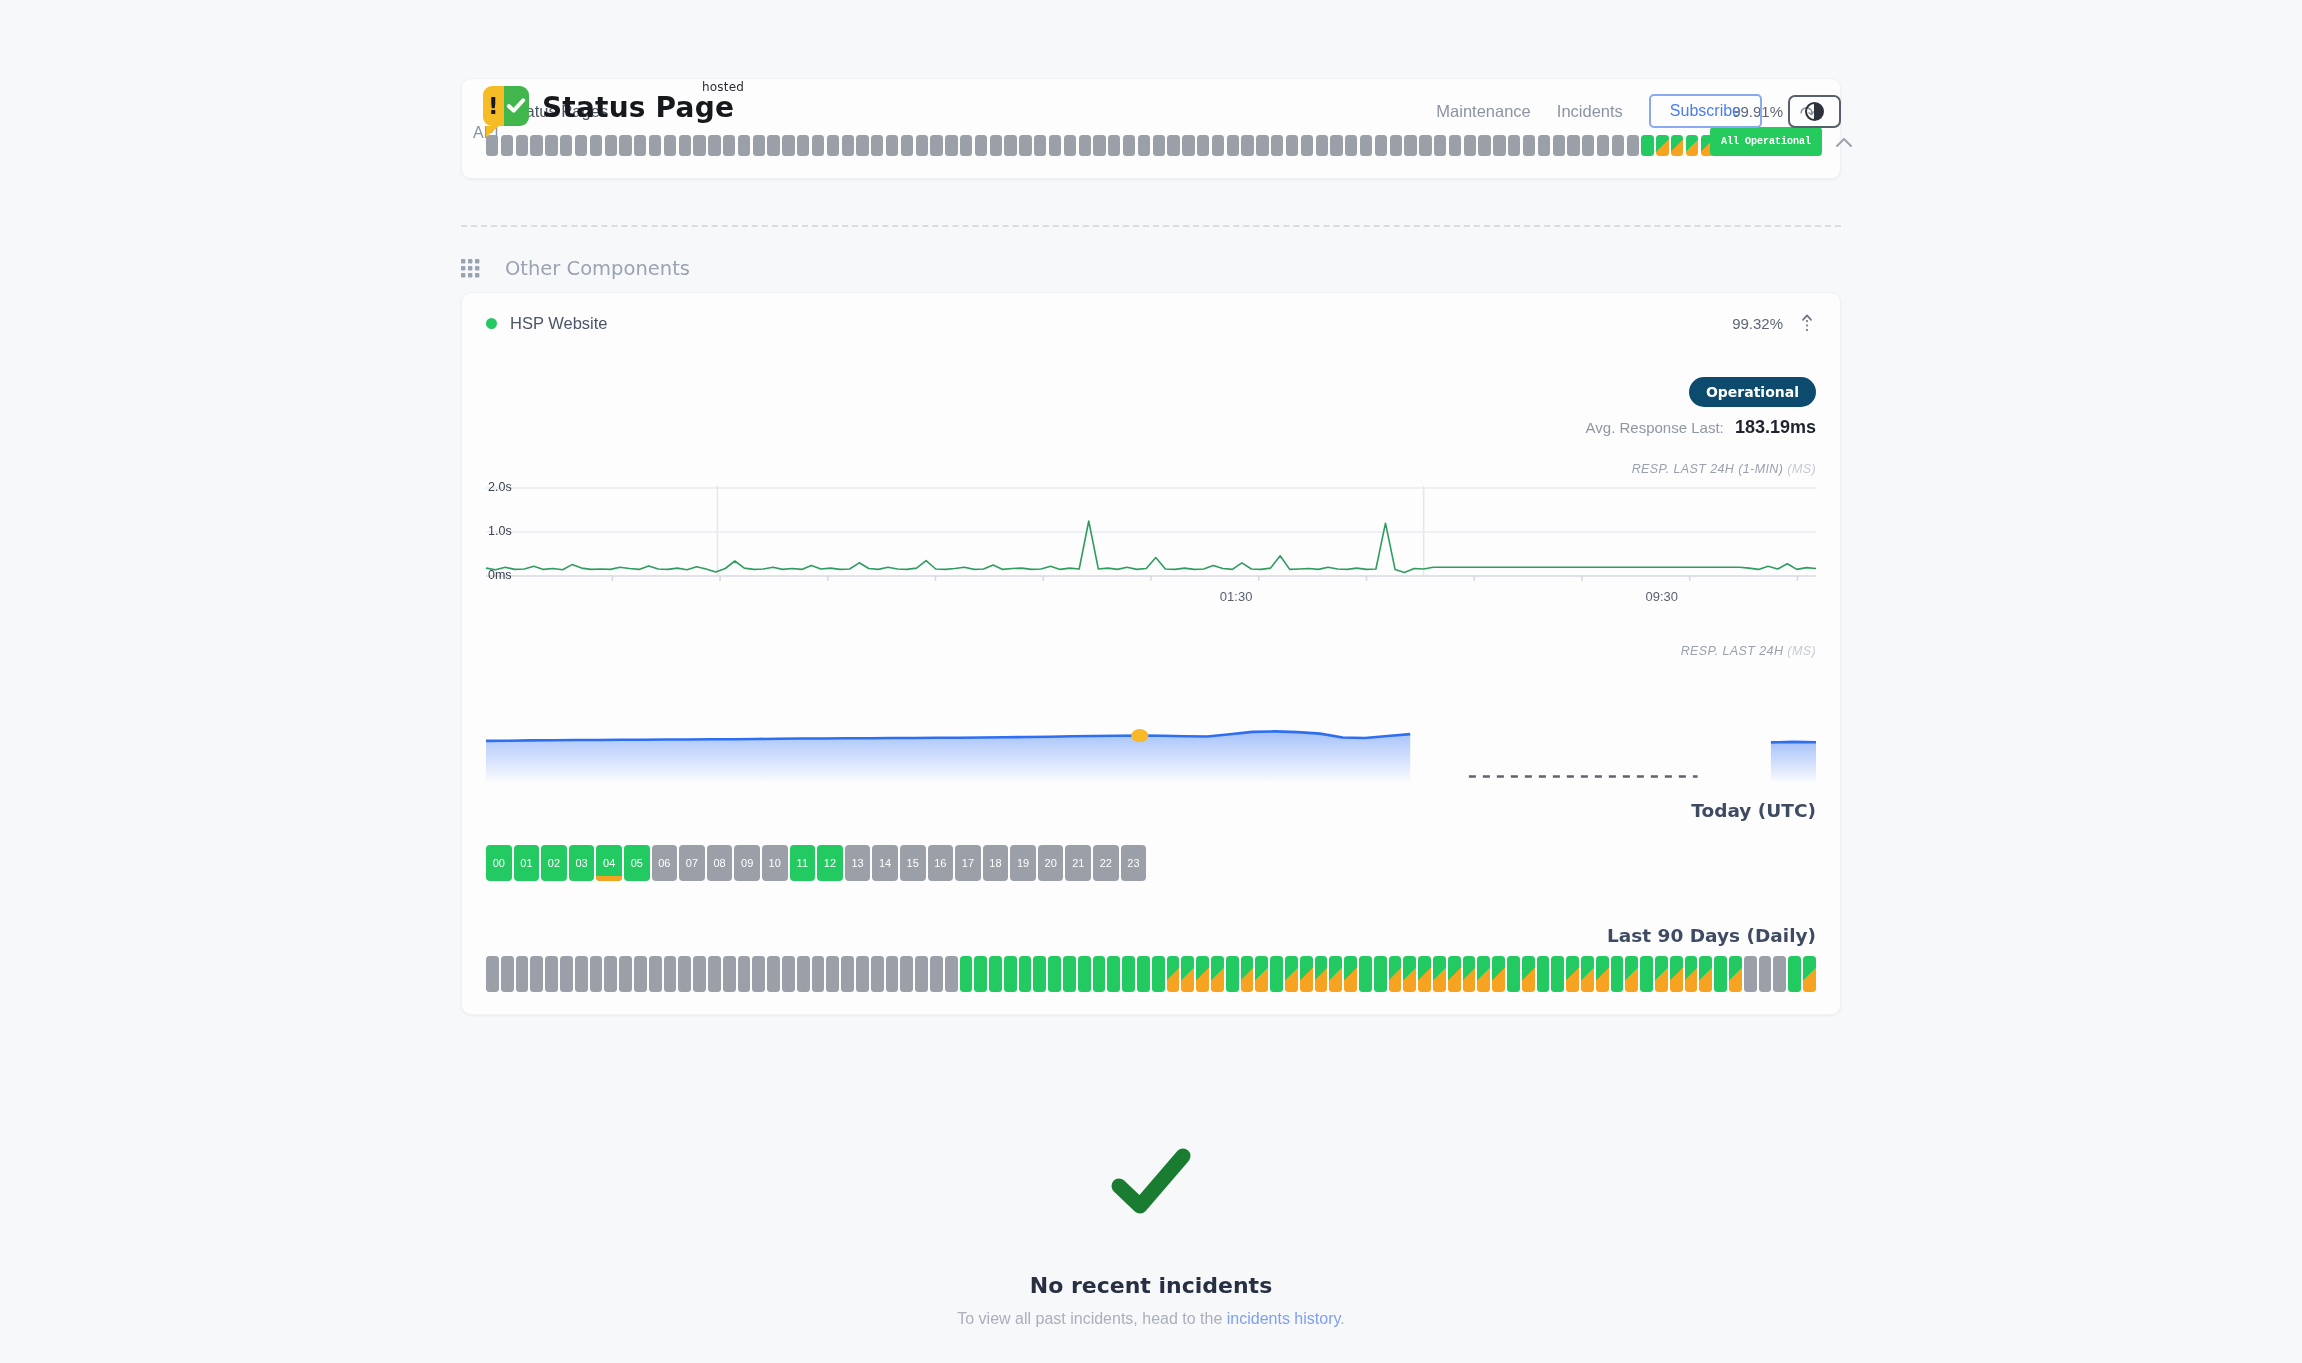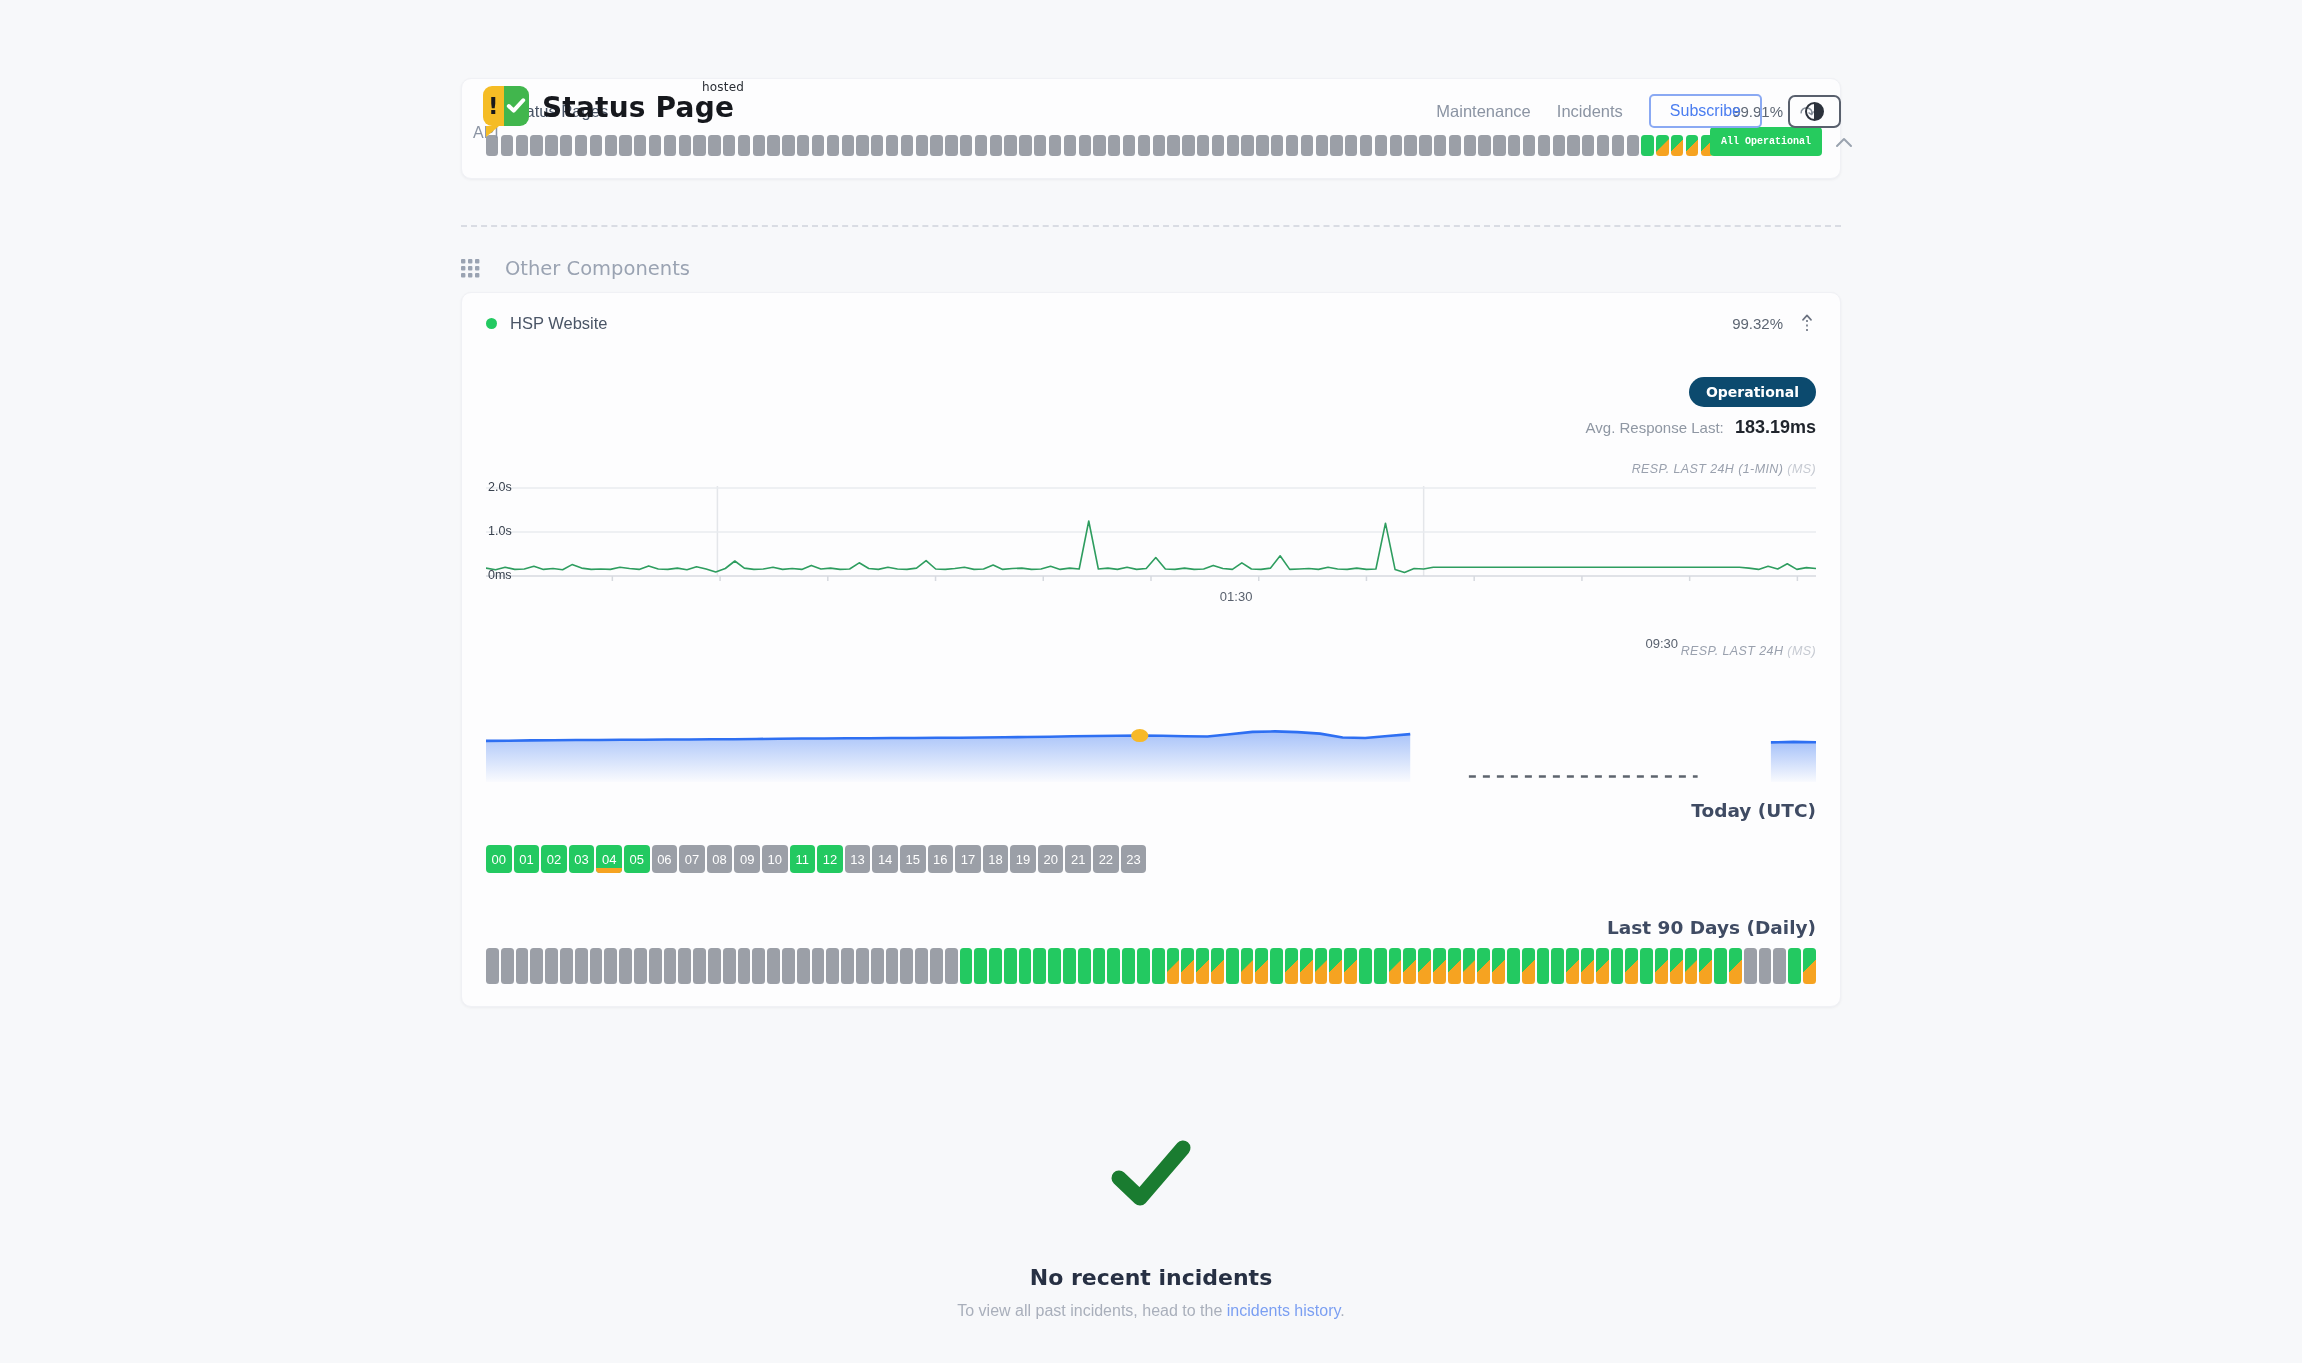--- a/index.html
+++ b/index.html
@@ -317,7 +317,7 @@
         <div class="ylab" style="top: 38px;">1.0s</div>
         <div class="ylab" style="top: 82px;">0ms</div>
         <div class="xlab" style="left: 56.4%;">01:30</div>
-        <div class="xlab" style="left: 88.4%; margin-top: 47px;">09:30</div>
+        <div class="xlab" style="left: 88.4%;">09:30</div>
       </div>
 
     <div class="chart-label" style="margin-top:34px">

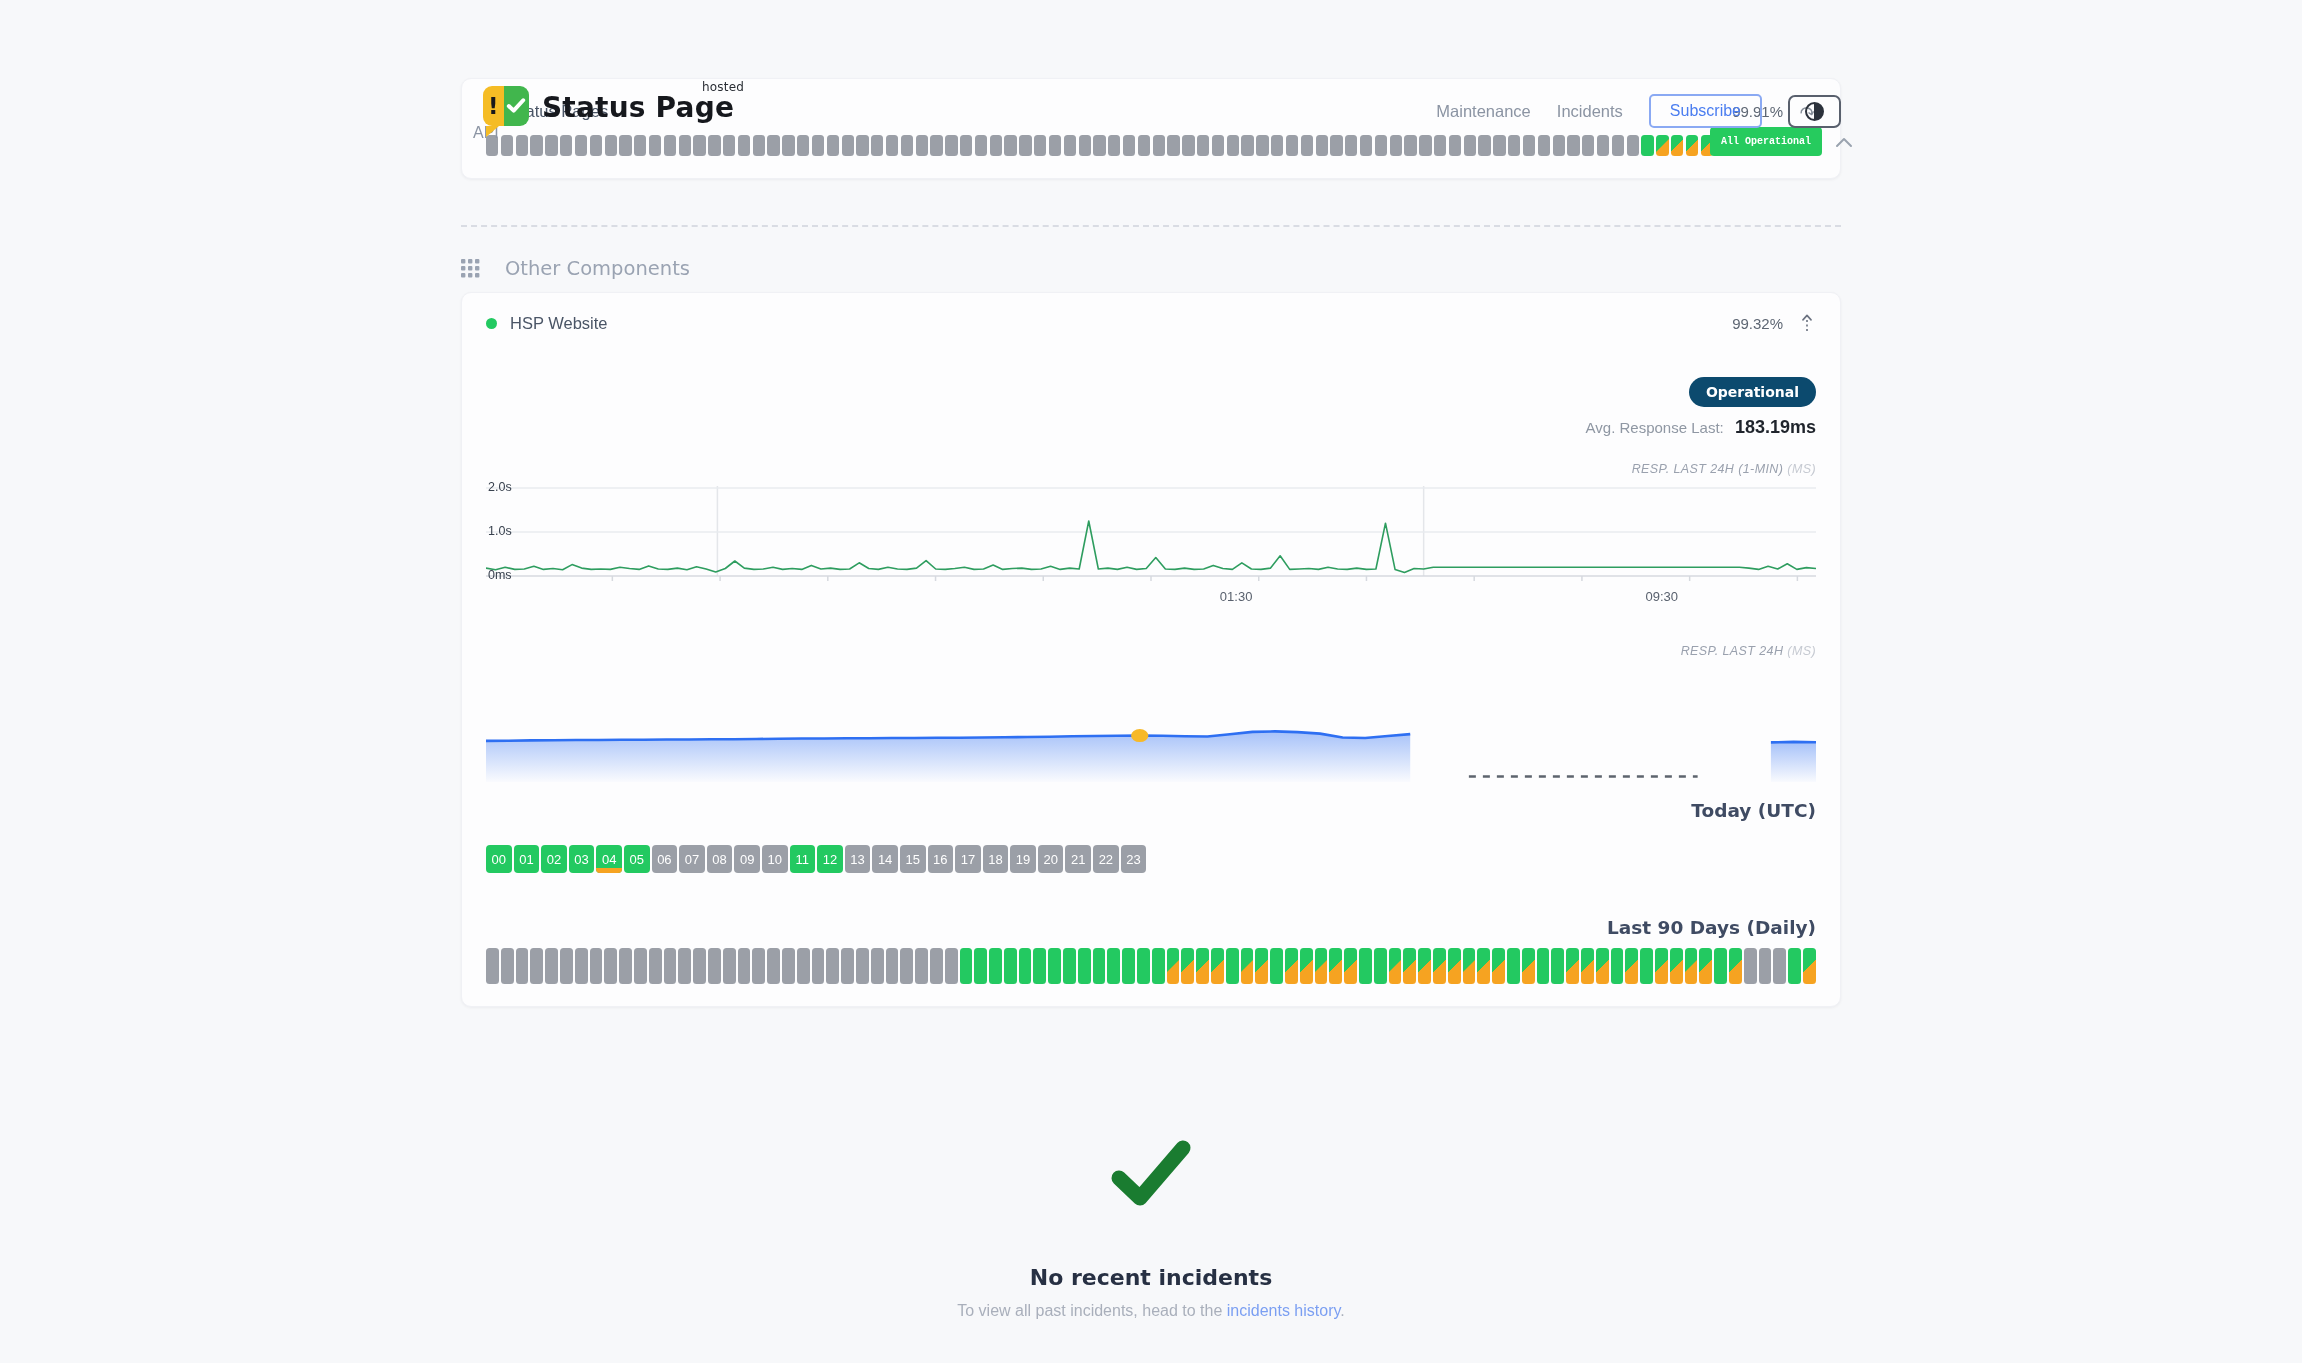--- a/index.html
+++ b/index.html
@@ -79,8 +79,8 @@
   .daily-head{margin-top:44px;}
 
   .hours{display:flex;gap:2px;margin-top:24px;width:662px;}
-  .hour{width:25.6px;height:28px;background:#9b9fa7;border-radius:4px;position:relative;
-    display:flex;align-items:center;justify-content:center;color:#fff;font-size:13px;cursor:pointer;}
+  .hour{width:25.6px;height:36px;background:#9b9fa7;border-radius:4px;position:relative;
+    display:flex;align-items:center;justify-content:center;color:#fff;font-size:11px;cursor:pointer;}
   .hour.up{background:#23c961;}
   .hsub{position:absolute;left:0;right:0;bottom:0;height:5px;background:#f6a321;border-radius:0 0 4px 4px;}
 

